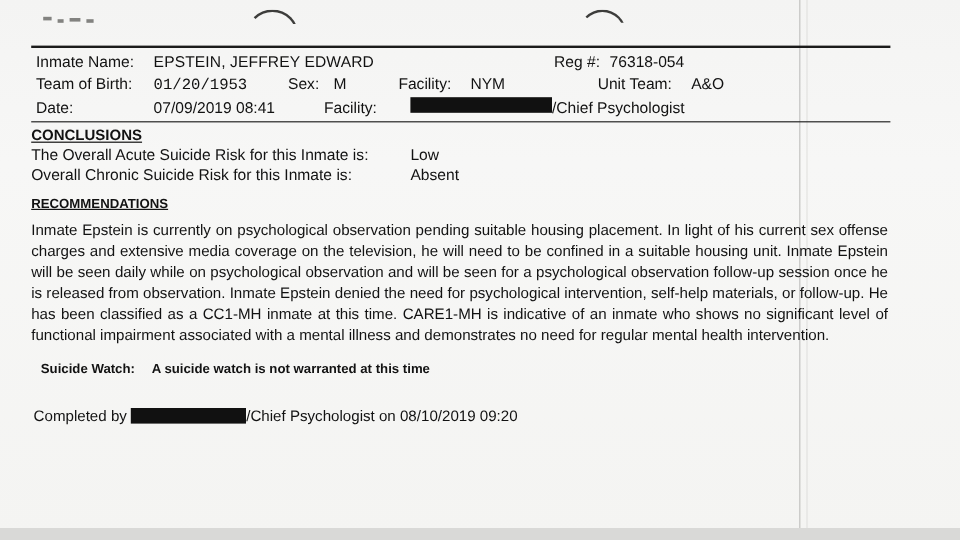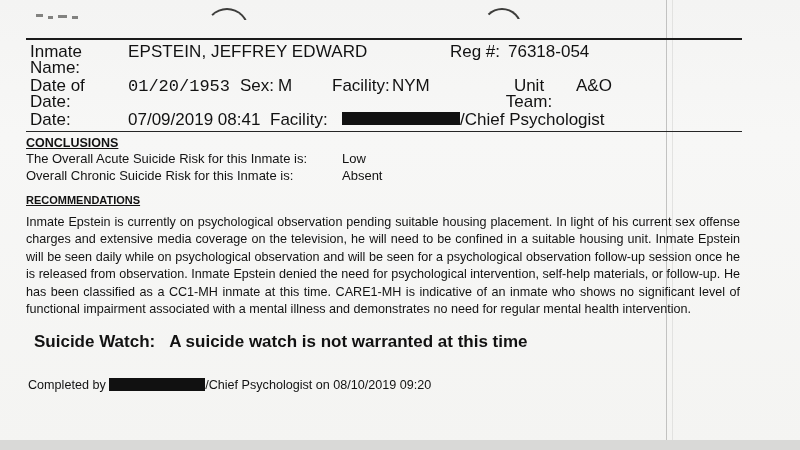--- a/index.html
+++ b/index.html
@@ -71,7 +71,7 @@
 
   .header-table {
     width: 716px;
-    font-size: 17px;
+    font-size: 13px;
     line-height: 16px;
     padding: 3px 0 2px 0;
   }

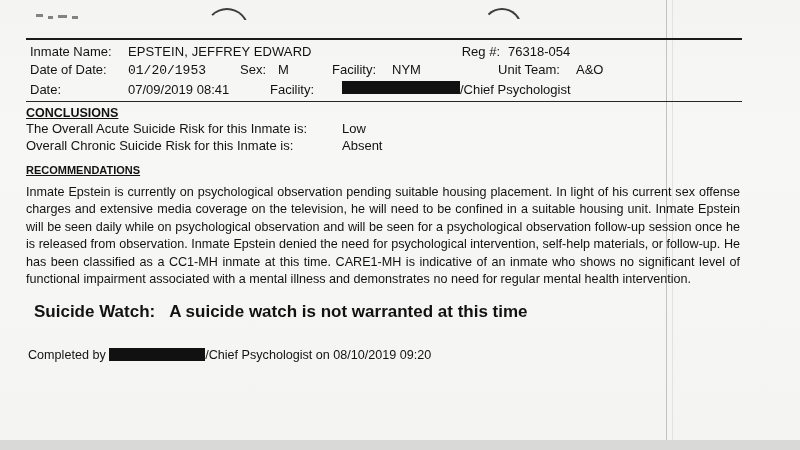--- a/index.html
+++ b/index.html
@@ -186,7 +186,7 @@
         <span class="val c-reg-val">76318-054</span>
       </div>
       <div class="row">
-        <span class="lbl c-dob-lbl">Date of Date:</span>
+        <span class="lbl c-dob-lbl">Team of Birth:</span>
         <span class="val c-dob-val">01/20/1953</span>
         <span class="lbl c-sex-lbl">Sex:</span>
         <span class="val c-sex-val">M</span>

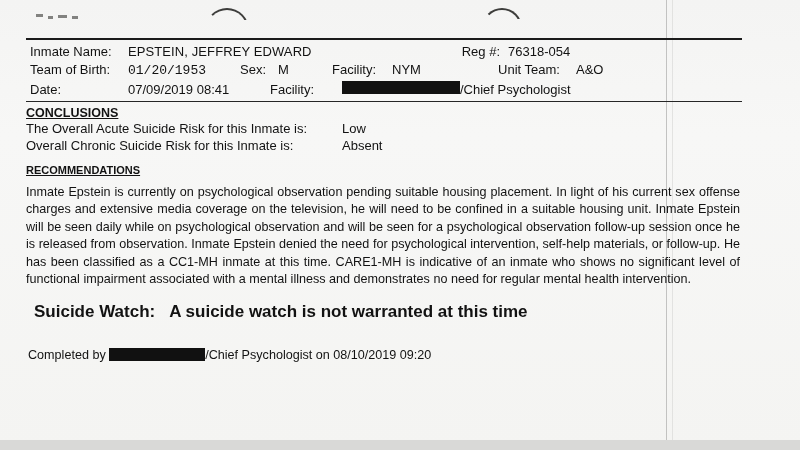--- a/index.html
+++ b/index.html
@@ -139,7 +139,7 @@
   }
   .watch {
     margin-top: 14px;
-    font-size: 17px;
+    font-size: 11px;
     padding-left: 8px;
   }
   .watch .lab { font-weight: 700; }

